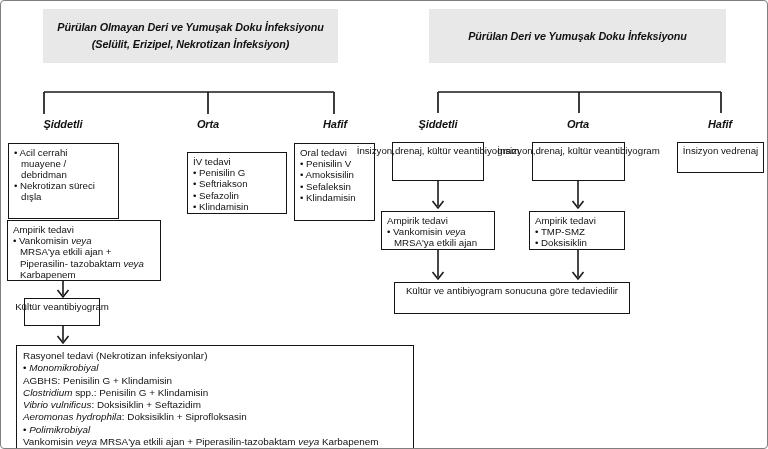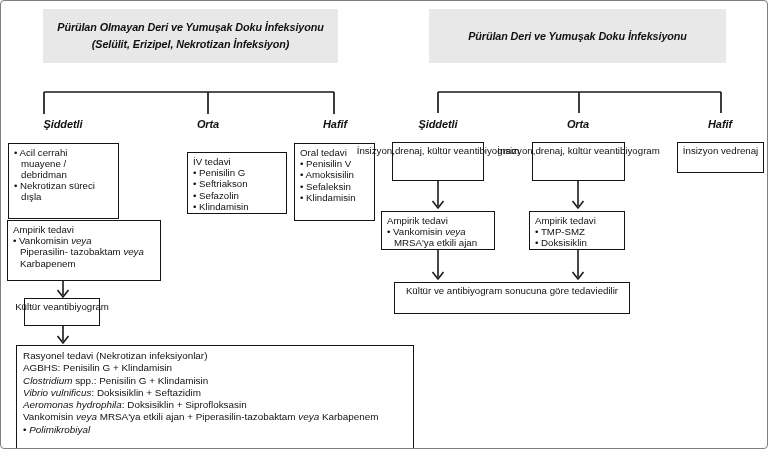--- a/index.html
+++ b/index.html
@@ -118,6 +118,7 @@
   <div class="box" style="left:6px; top:219px; width:154px; height:61px;">
       <div class="line"><span>Ampirik tedavi</span></div>
       <div class="line"><span>• Vankomisin </span><span class="it">veya</span></div>
+      <div class="line ind"><span>MRSA'ya etkili ajan +</span></div>
       <div class="line ind"><span>Piperasilin- tazobaktam </span><span class="it">veya</span></div>
       <div class="line ind"><span>Karbapenem</span></div>
     </div>

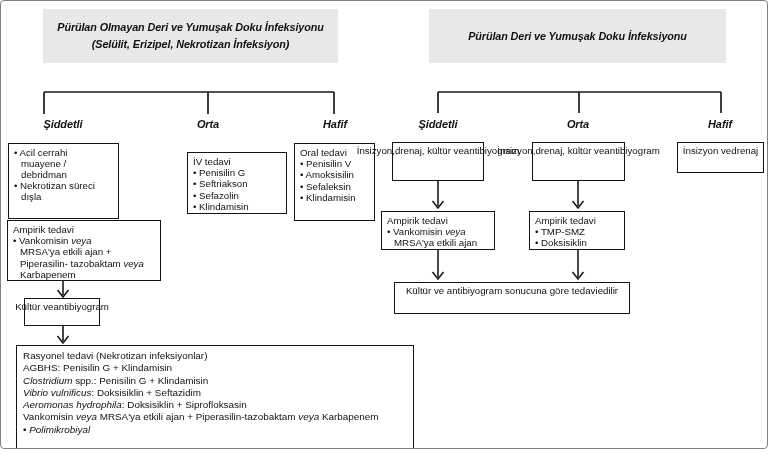--- a/index.html
+++ b/index.html
@@ -128,6 +128,7 @@
     </div>
   <div class="box big" style="left:15px; top:344px; width:398px; height:118px;">
       <div class="line"><span>Rasyonel tedavi (Nekrotizan infeksiyonlar)</span></div>
+      <div class="line"><span>• </span><span class="it">Monomikrobiyal</span></div>
       <div class="line"><span>AGBHS: Penisilin G + Klindamisin</span></div>
       <div class="line"><span class="it">Clostridium</span><span> spp.: Penisilin G + Klindamisin</span></div>
       <div class="line"><span class="it">Vibrio vulnificus</span><span>: Doksisiklin + Seftazidim</span></div>

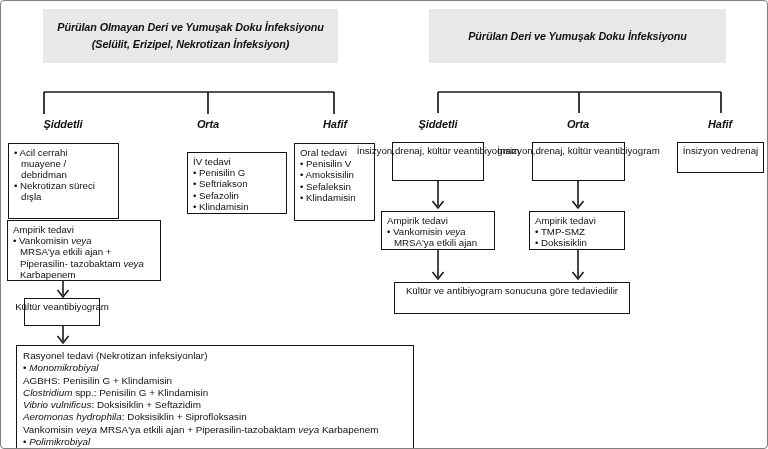--- a/index.html
+++ b/index.html
@@ -133,8 +133,8 @@
       <div class="line"><span class="it">Clostridium</span><span> spp.: Penisilin G + Klindamisin</span></div>
       <div class="line"><span class="it">Vibrio vulnificus</span><span>: Doksisiklin + Seftazidim</span></div>
       <div class="line"><span class="it">Aeromonas hydrophila</span><span>: Doksisiklin + Siprofloksasin</span></div>
+      <div class="line"><span>• </span><span class="it">Polimikrobiyal</span></div>
       <div class="line"><span>Vankomisin </span><span class="it">veya</span><span> MRSA'ya etkili ajan + Piperasilin-tazobaktam </span><span class="it">veya</span><span> Karbapenem</span></div>
-      <div class="line"><span>• </span><span class="it">Polimikrobiyal</span></div>
     </div>
 
   <div class="box center" style="left:391px; top:141px; width:92px; height:39px;">

